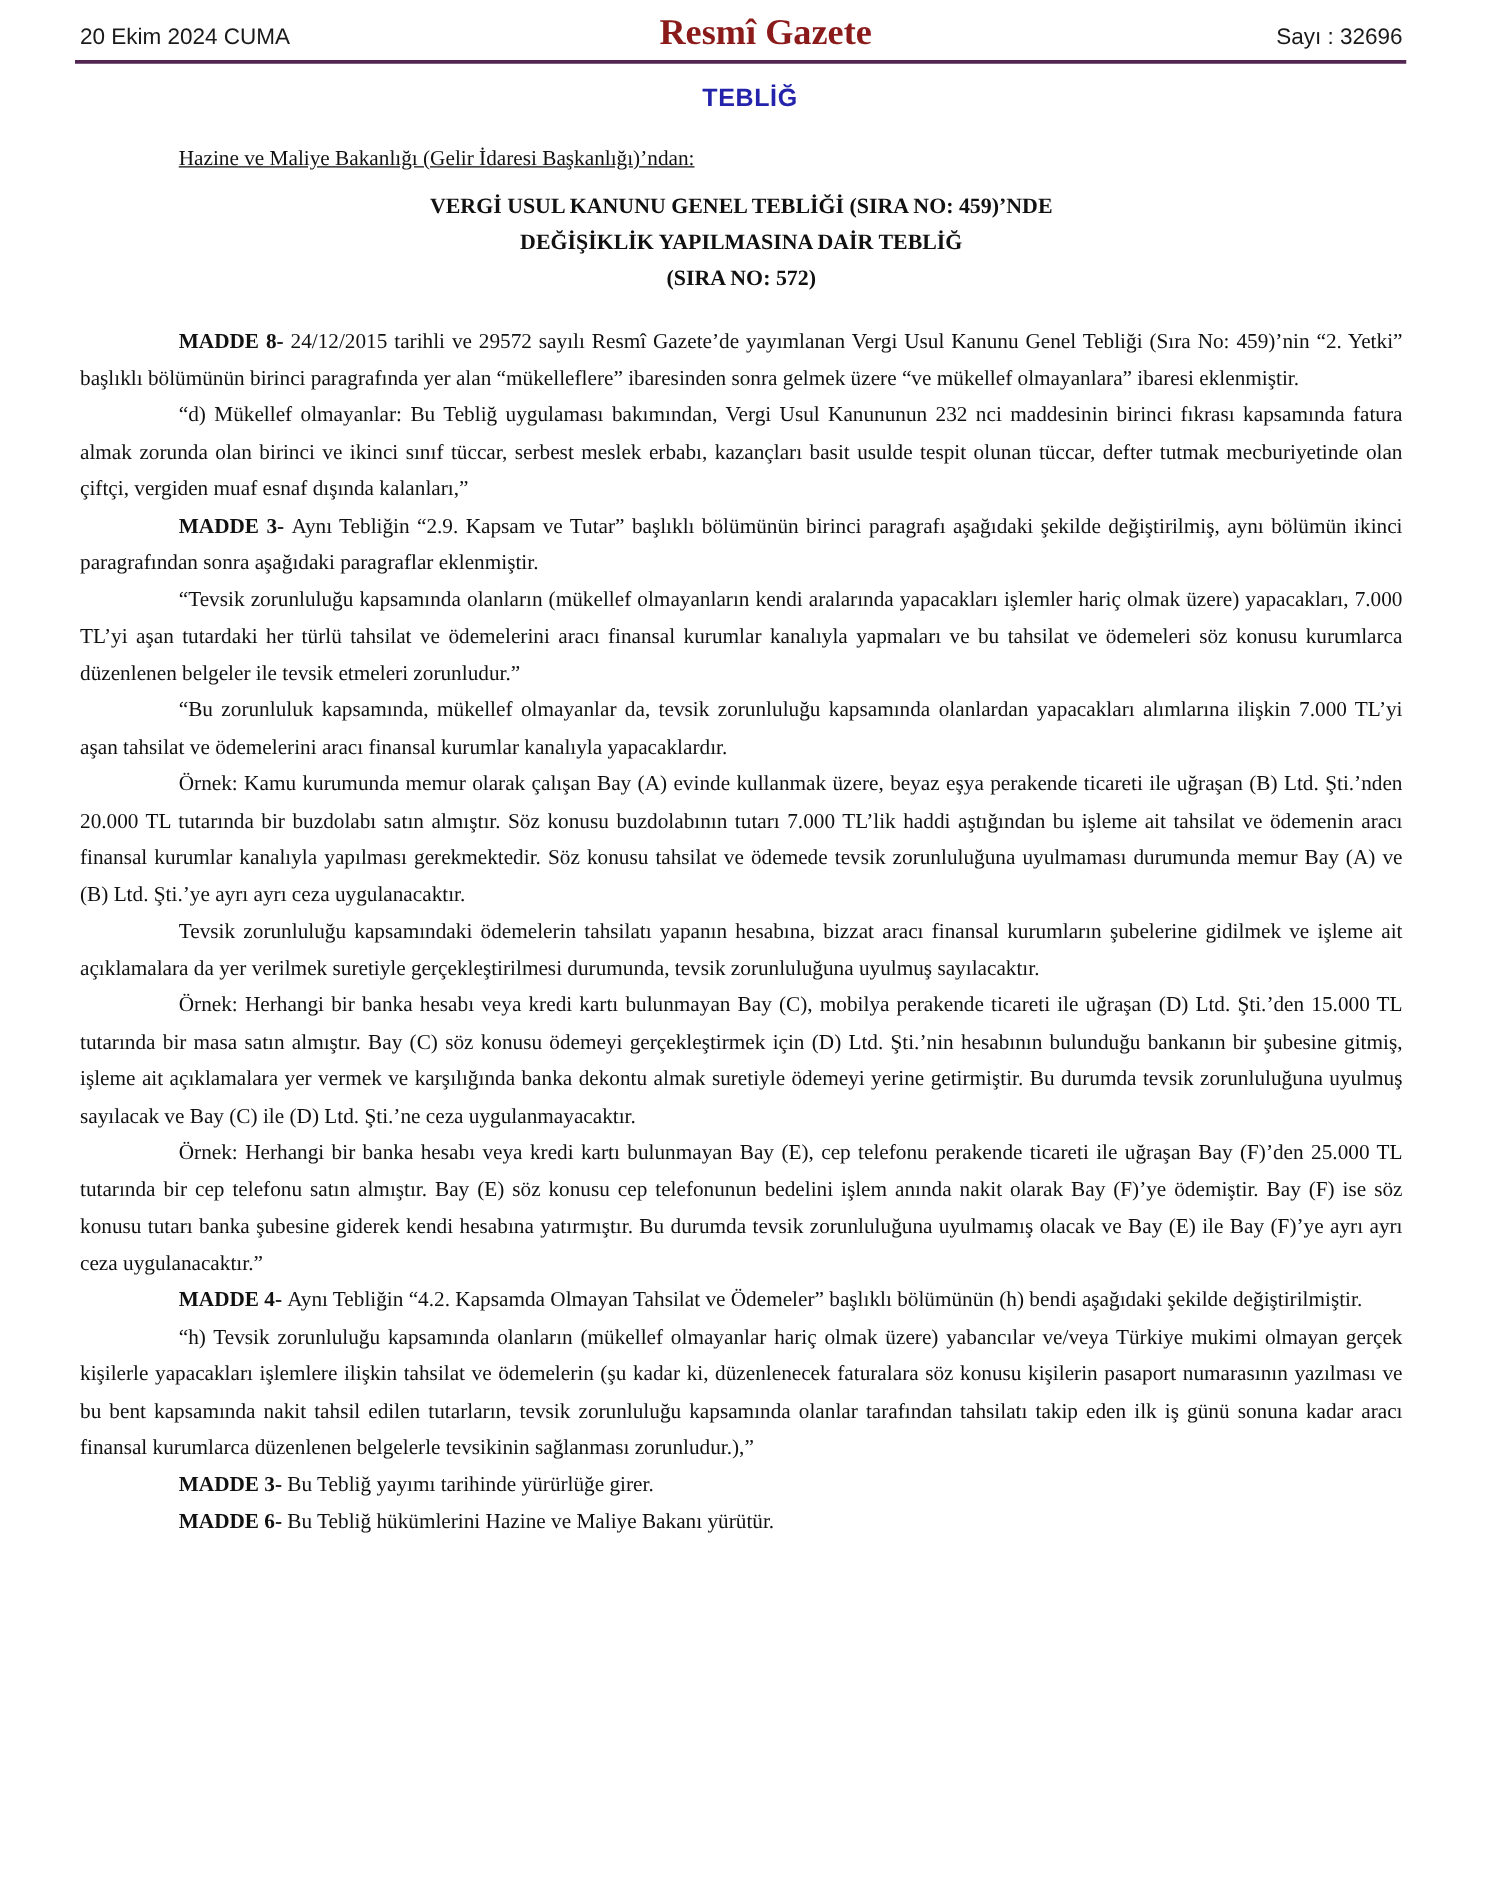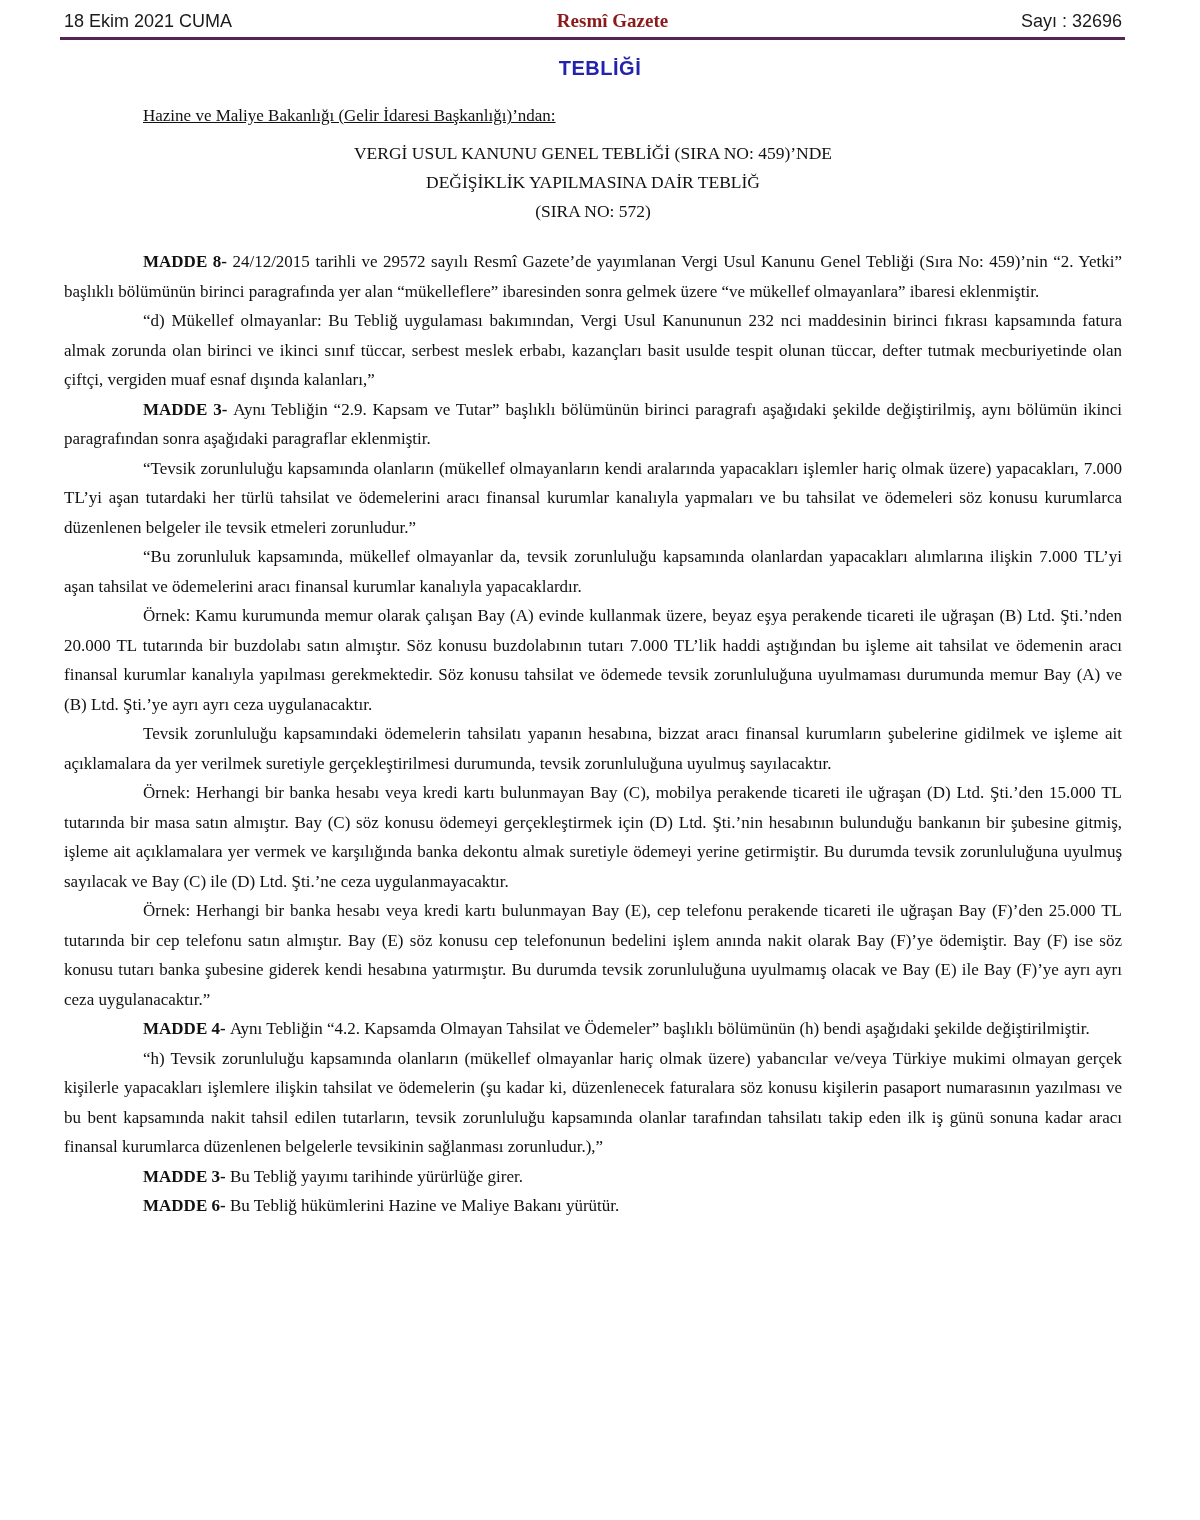--- a/index.html
+++ b/index.html
@@ -84,7 +84,7 @@
 <div class="page">
 
   <div class="masthead">
-    <span class="date">18 Ekim 2021 CUMA</span>
+    <span class="date">20 Ekim 2024 CUMA</span>
     <span class="gazette">Resmî Gazete</span>
     <span class="issue">Sayı : 32696</span>
   </div>

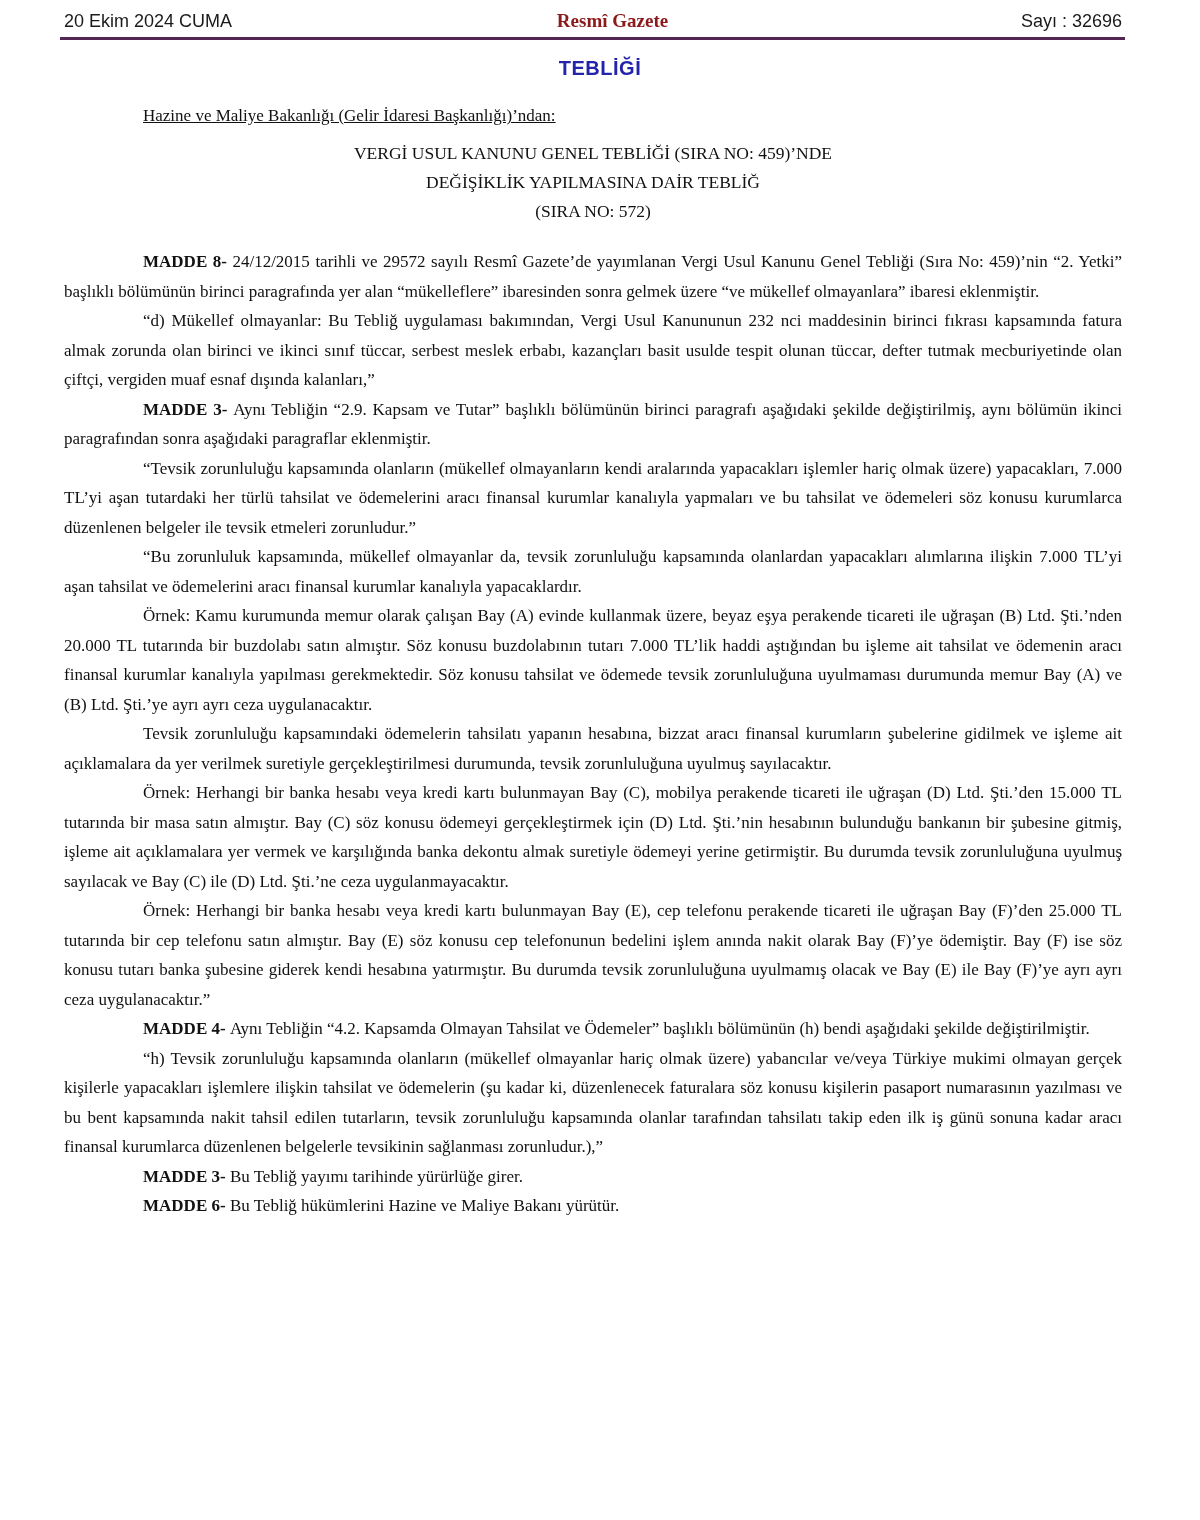--- a/index.html
+++ b/index.html
@@ -32,7 +32,7 @@
   .masthead .gazette {
     font-family: "Liberation Serif", serif;
     font-weight: bold;
-    font-size: 19px;
+    font-size: 29px;
     color: #8B1A1A;
     white-space: nowrap;
     transform: translateX(-14px);

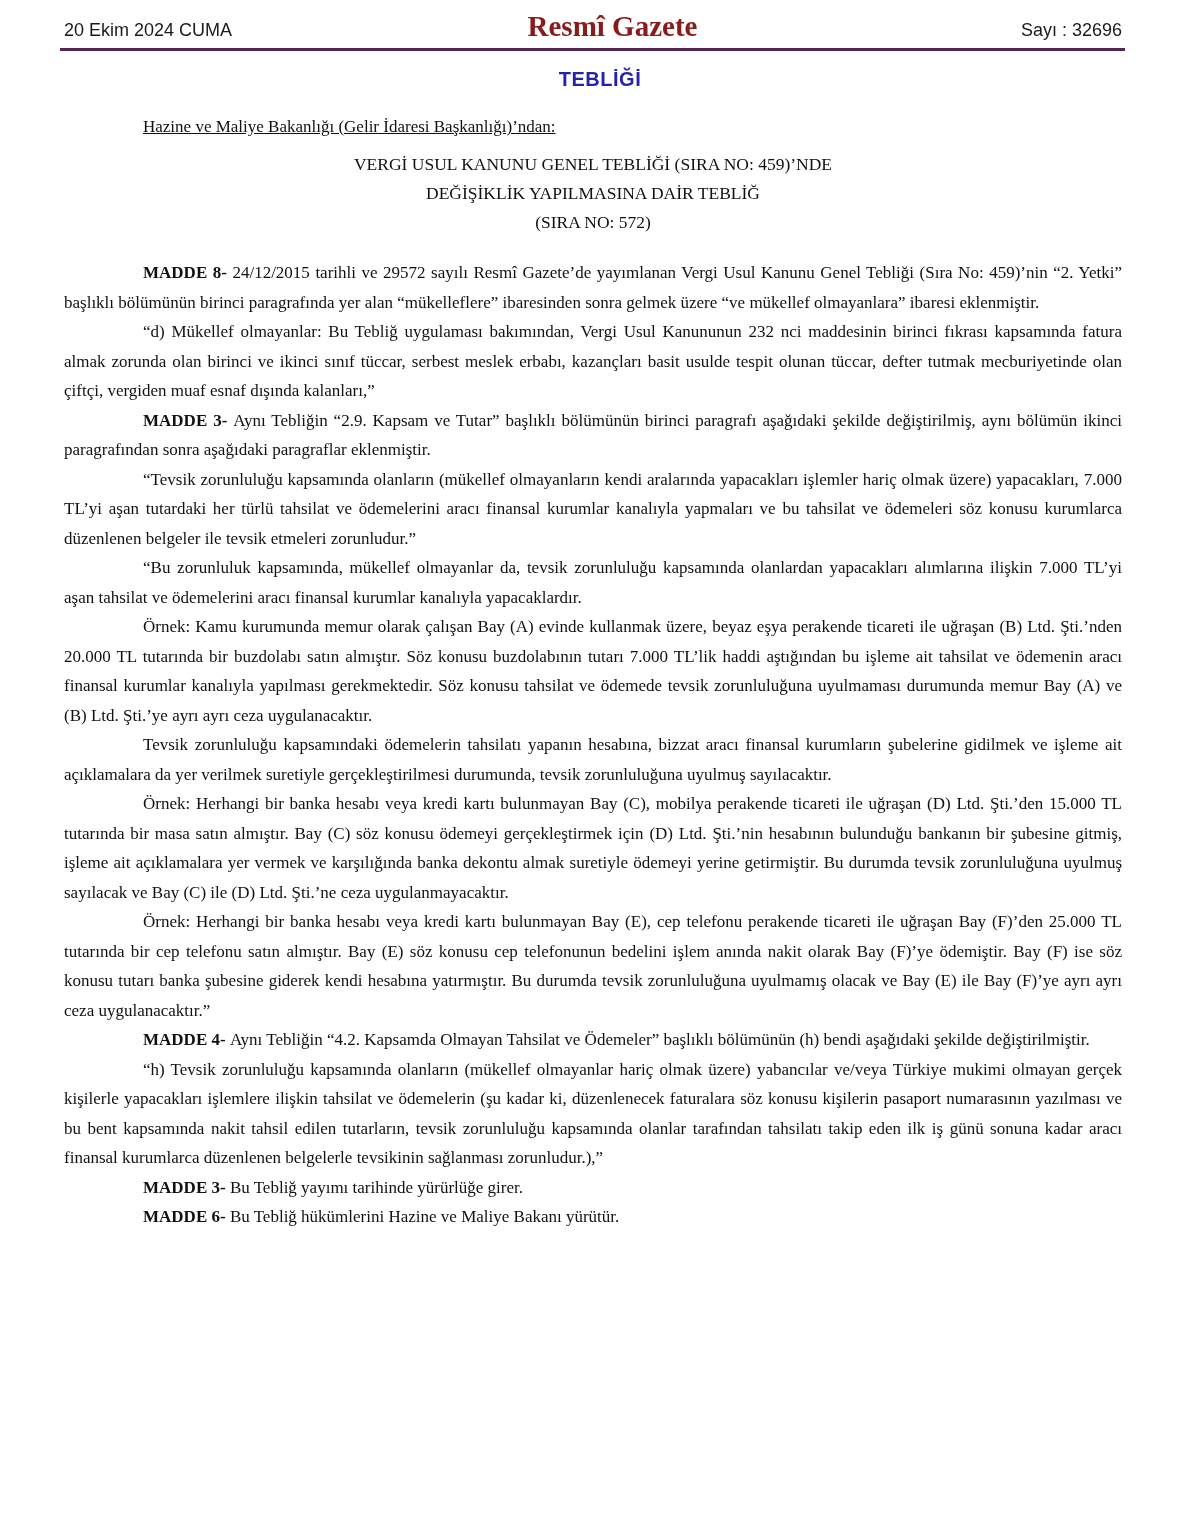--- a/index.html
+++ b/index.html
@@ -91,7 +91,7 @@
 
   <div class="rule"></div>
 
-  <div class="section-label">TEBLİĞİ</div>
+  <div class="section-label">TEBLİĞ</div>
 
   <div class="content">
 

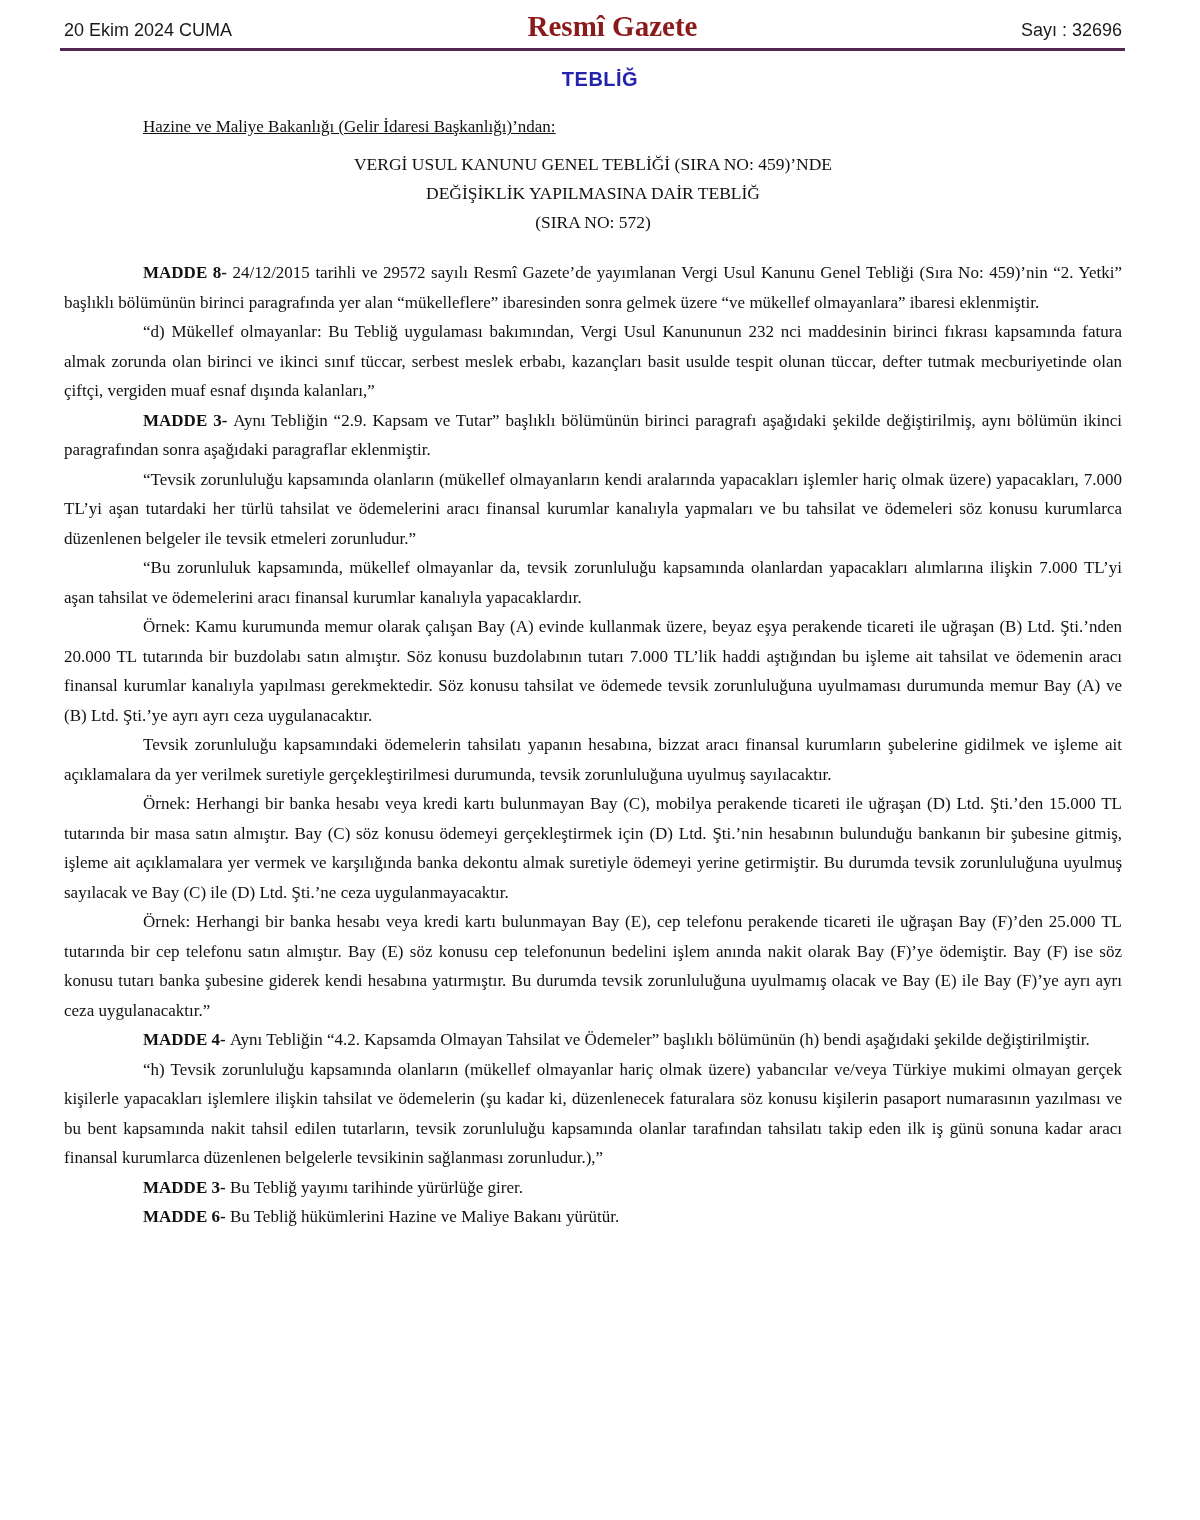--- a/index.html
+++ b/index.html
@@ -63,7 +63,7 @@
   }
   .doc-title {
     text-align: center;
-    font-weight: normal;
+    font-weight: bold;
     font-size: 17.5px;
     line-height: 29px;
     margin: 13px 0 21px 0;

